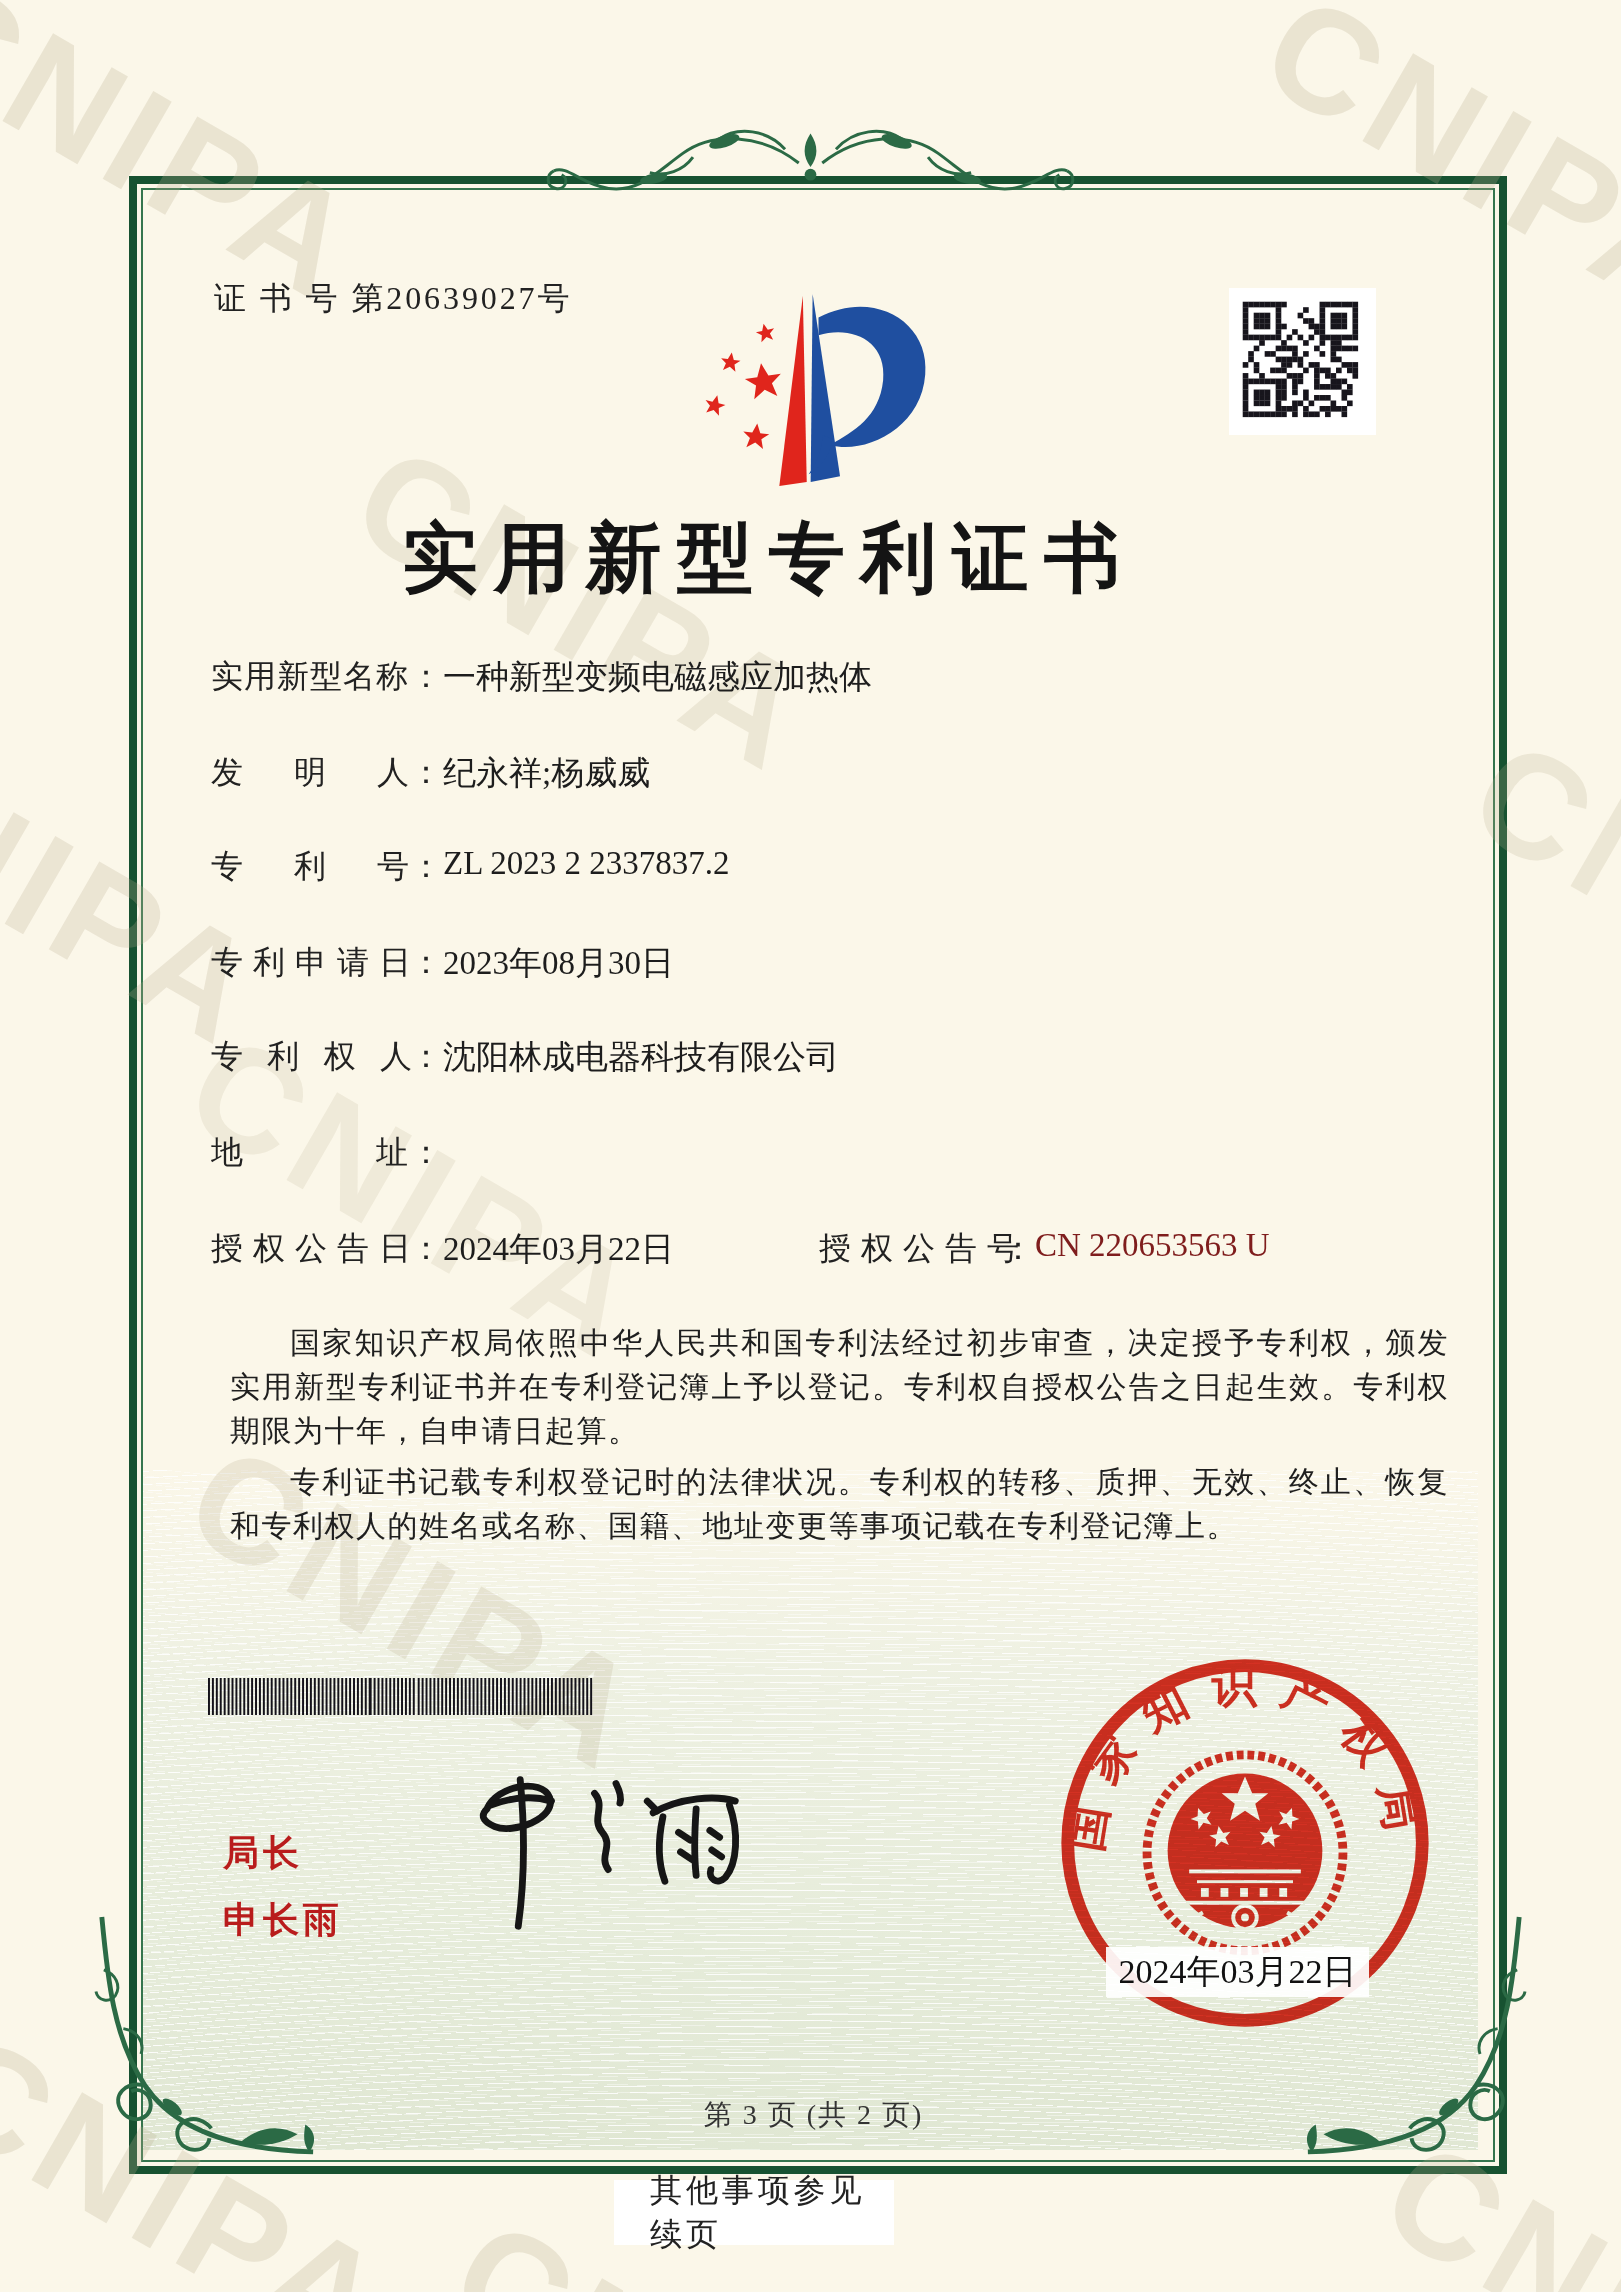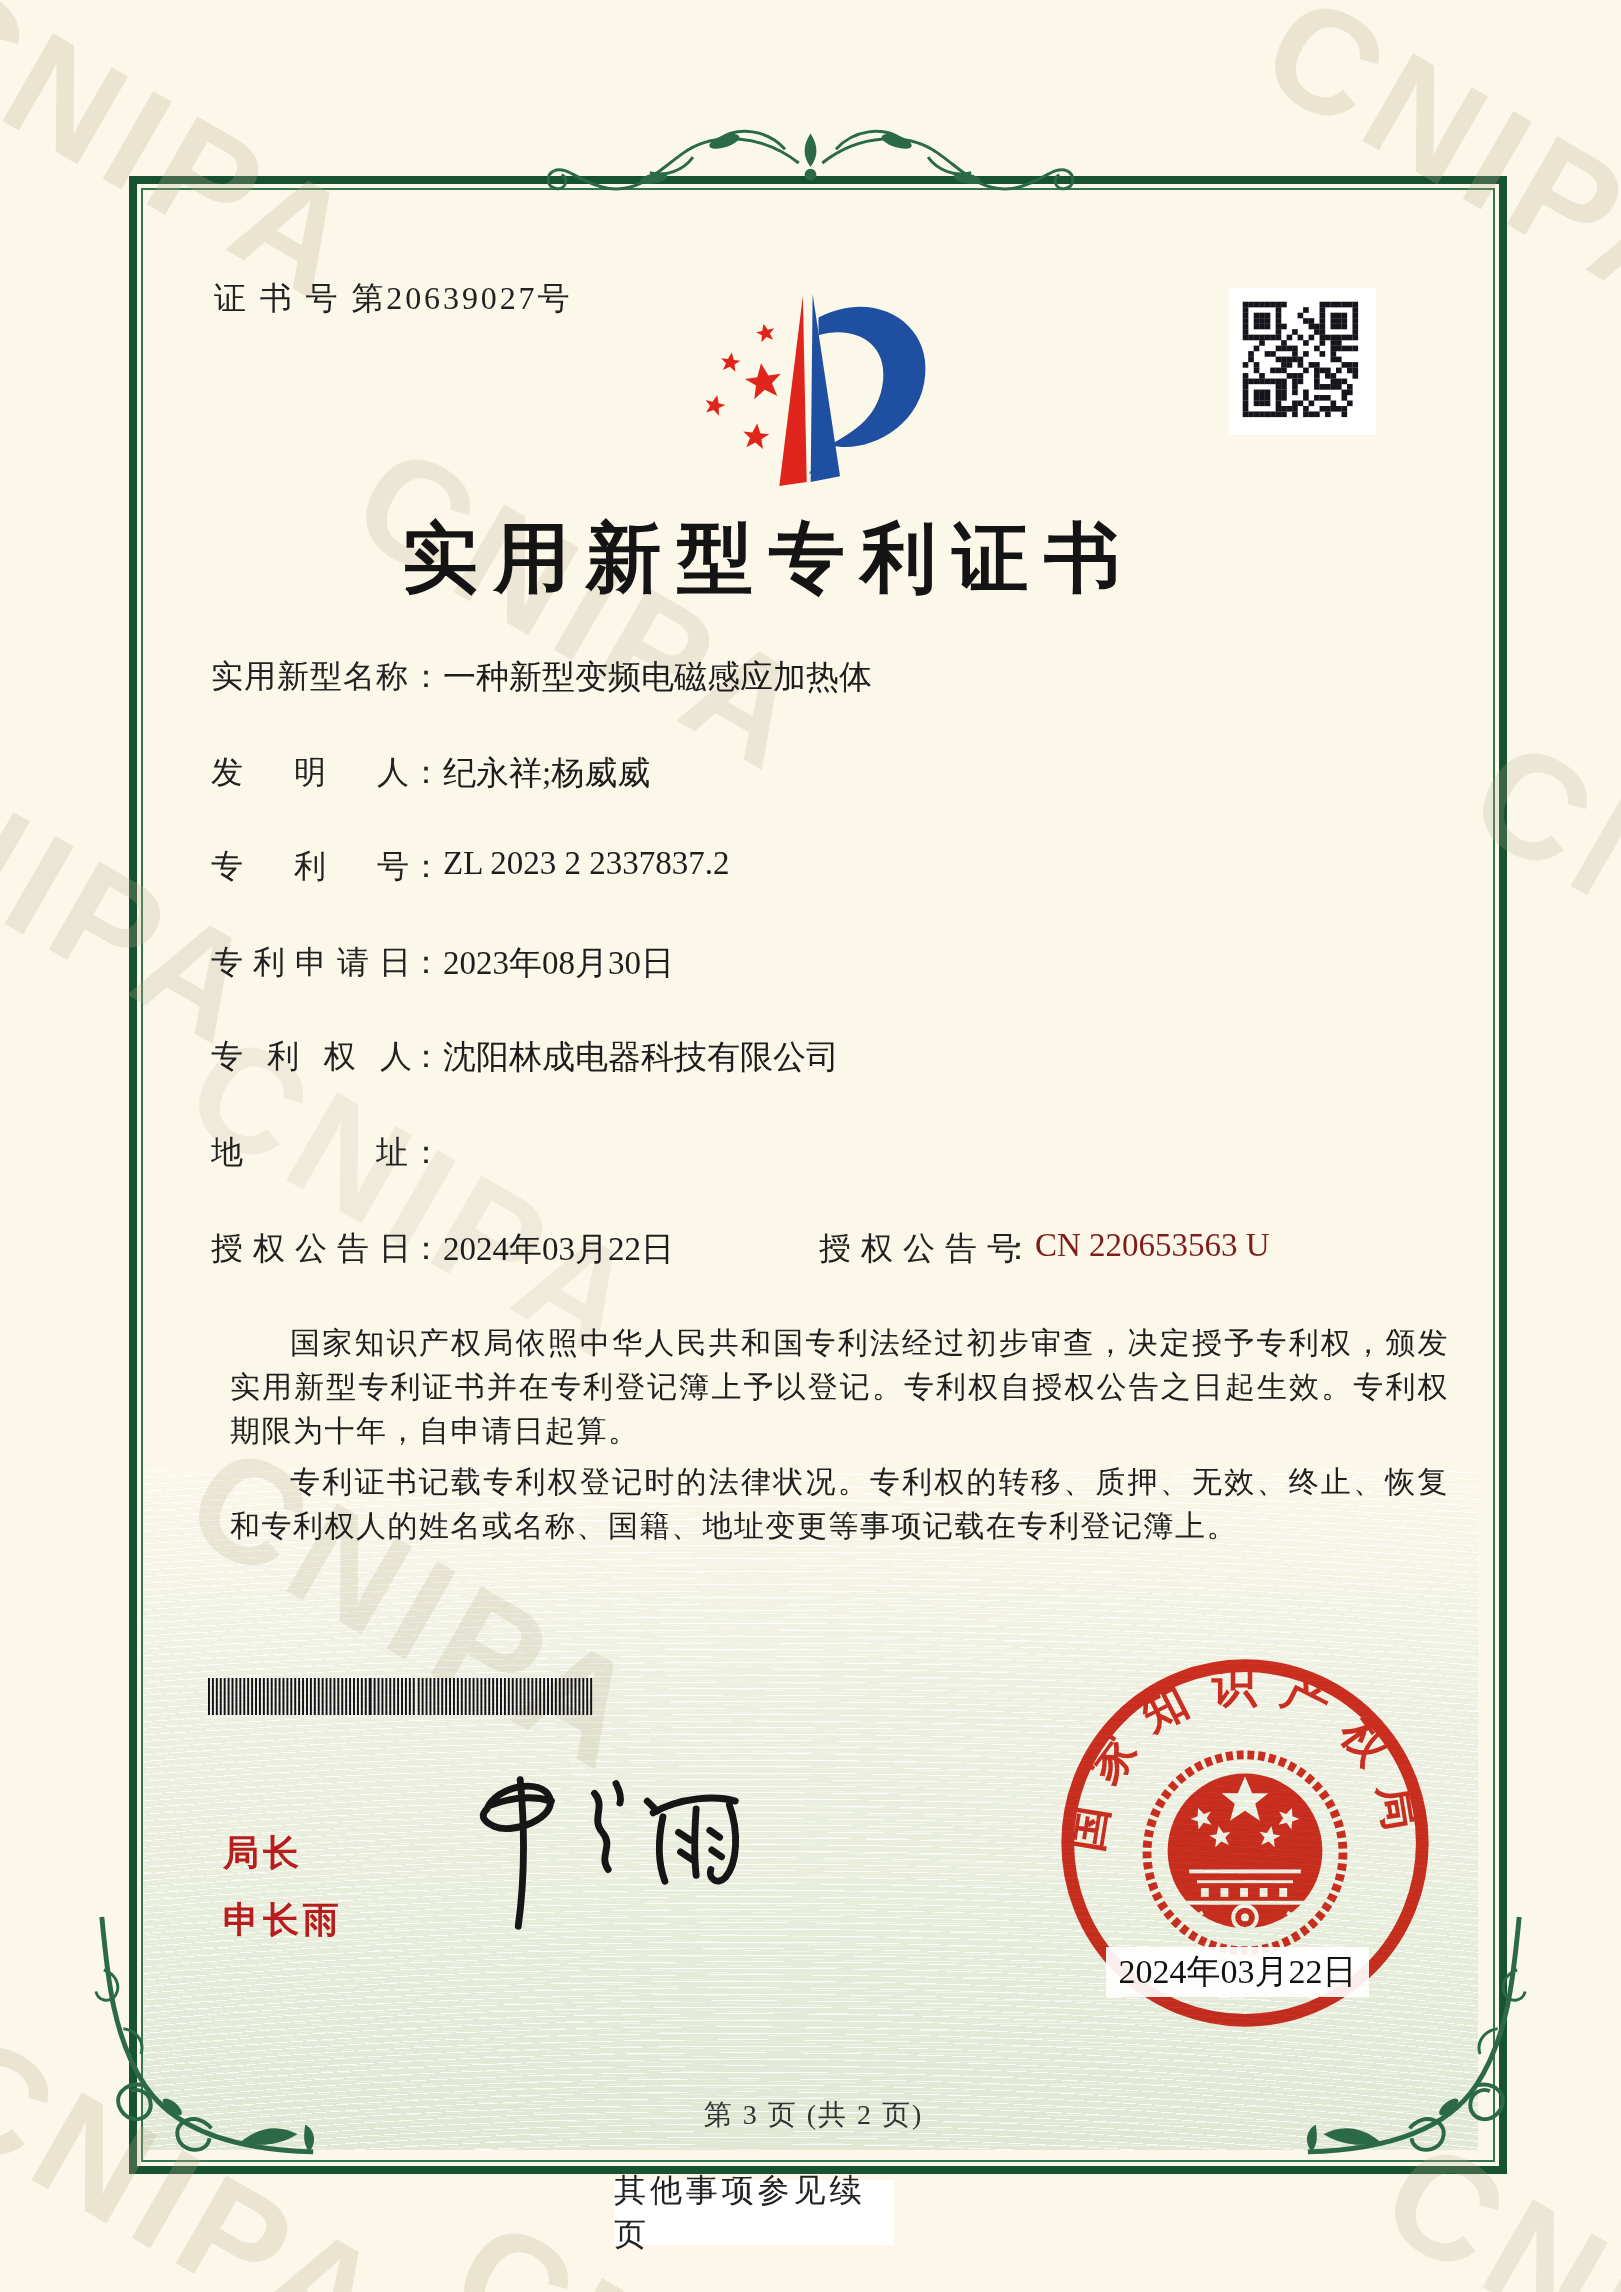--- a/index.html
+++ b/index.html
@@ -67,7 +67,7 @@
             font-size:28px;color:#333;letter-spacing:2px;}
   .cont-box{position:absolute;left:614px;top:2180px;width:280px;height:65px;background:#ffffff;
             z-index:3;display:flex;align-items:center;justify-content:center;}
-  .cont-box span{font-size:32px;color:#222;letter-spacing:3.9px;}
+  .cont-box span{font-size:32px;color:#222;letter-spacing:3.9px;margin-left:36px;}
 </style>
 </head>
 <body>

